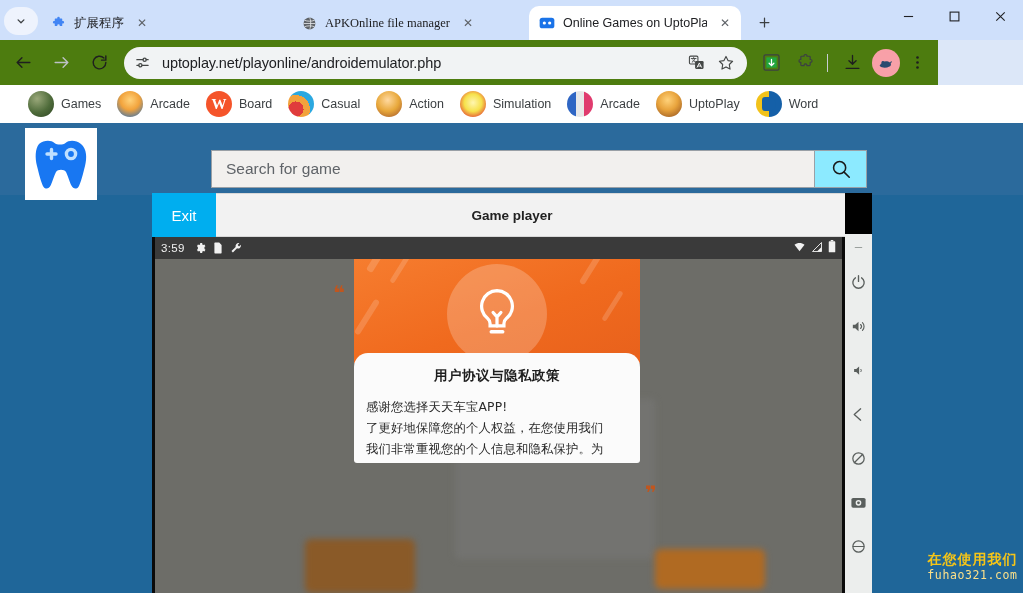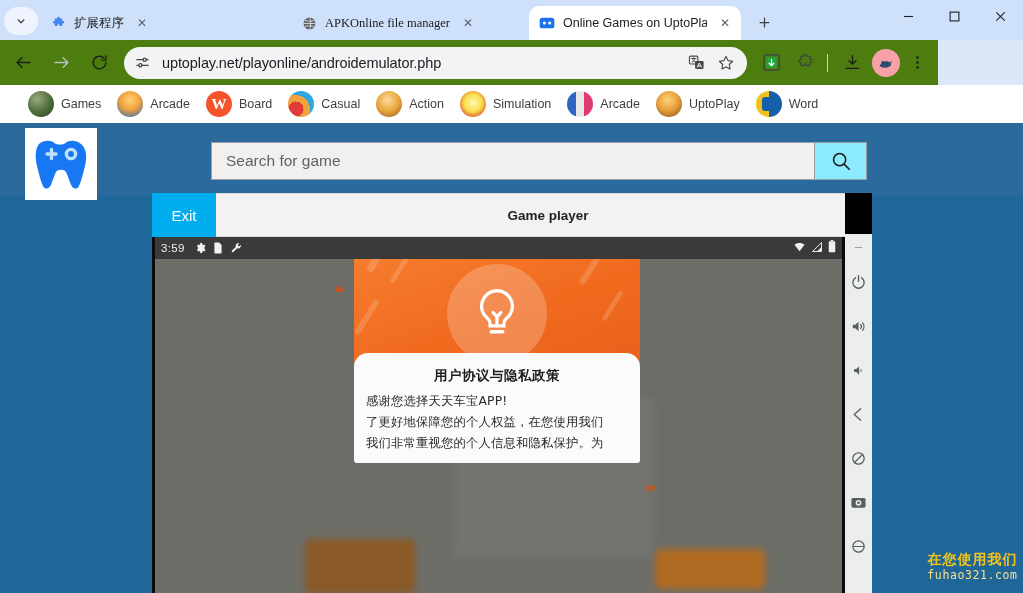--- a/index.html
+++ b/index.html
@@ -121,7 +121,7 @@
     display:flex;align-items:center;justify-content:center;cursor:pointer;
   }
   .search-wrap{
-    position:absolute;left:211px;top:19px;display:flex;align-items:stretch;height:38px;
+    position:absolute;left:211px;top:27px;display:flex;align-items:stretch;height:38px;
   }
   .search-input{
     width:604px;height:38px;background:#f2f0ee;border:1px solid #9aa0a6;

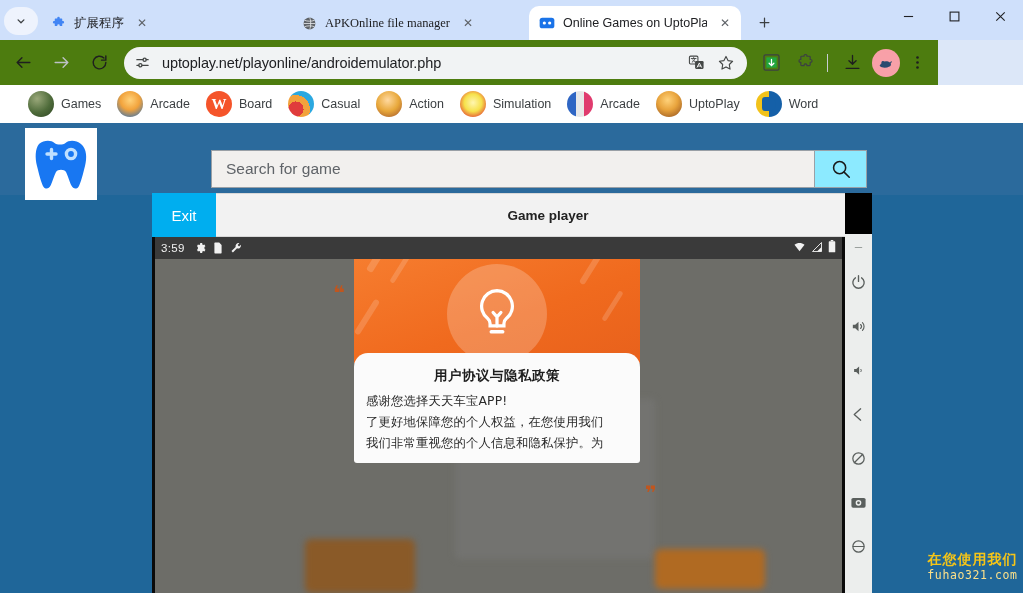--- a/index.html
+++ b/index.html
@@ -152,7 +152,7 @@
   .player-title{
     position:absolute;left:0;top:0;width:720px;height:44px;
     display:flex;align-items:center;justify-content:center;
-    font-size:13.5px;font-weight:bold;color:#222;pointer-events:none;margin-left:36px;
+    font-size:13.5px;font-weight:bold;color:#222;pointer-events:none;
   }
   .blackcap{position:absolute;left:693px;top:0;width:27px;height:44px;background:#000;}
 

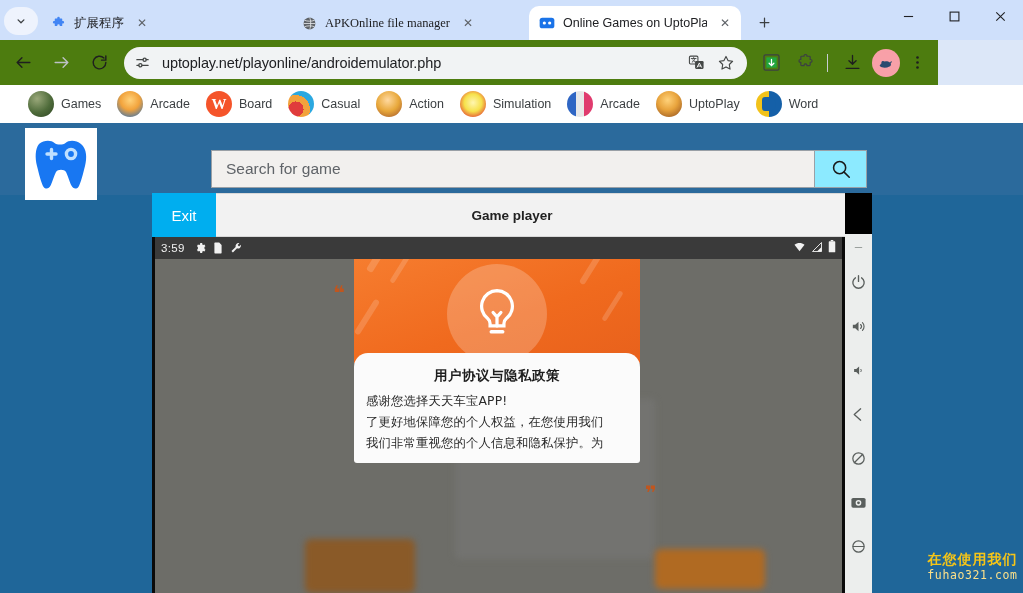--- a/index.html
+++ b/index.html
@@ -212,7 +212,7 @@
     font-size:13.5px;font-weight:bold;color:#1d1d1d;letter-spacing:.5px;
   }
   .dlg-text{
-    position:absolute;left:12px;top:38px;width:266px;
+    position:absolute;left:12px;top:44px;width:266px;
     font-family:"DejaVu Sans","Liberation Sans",sans-serif;
     font-size:12.3px;color:#2a2a2a;line-height:21px;letter-spacing:.2px;
   }

